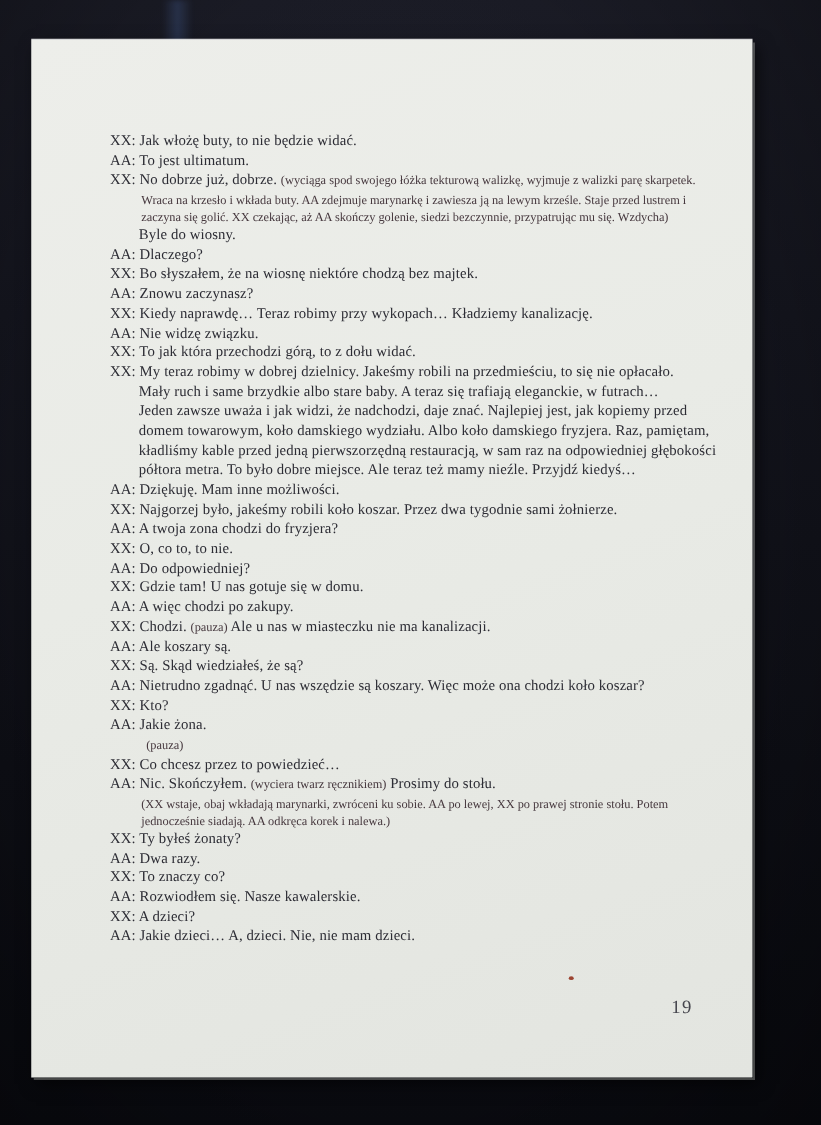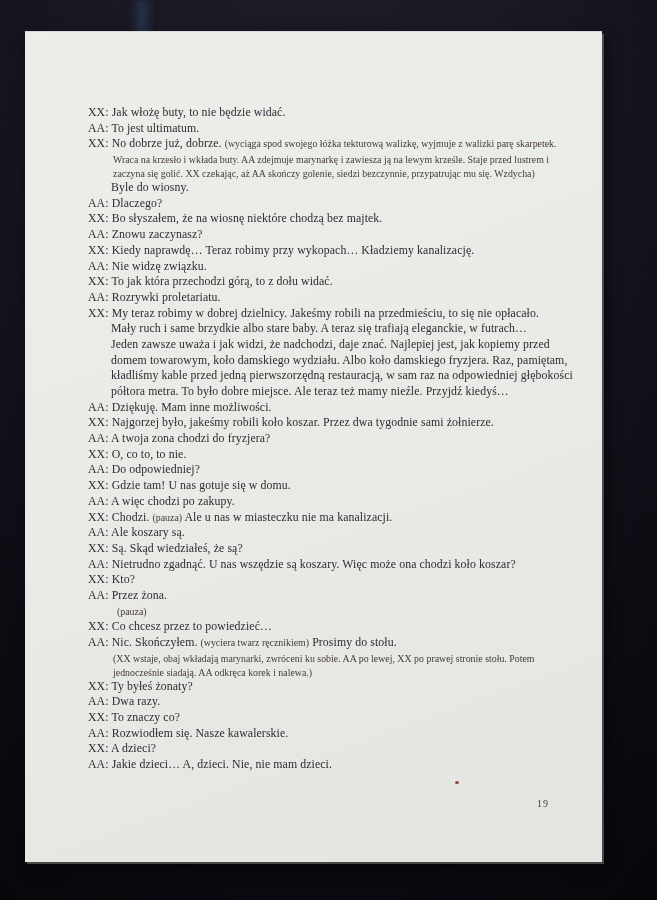--- a/index.html
+++ b/index.html
@@ -75,7 +75,6 @@
       <div class="line i0"><span class="seg-d">XX: Kiedy naprawdę… Teraz robimy przy wykopach… Kładziemy kanalizację.</span></div>
       <div class="line i0"><span class="seg-d">AA: Nie widzę związku.</span></div>
       <div class="line i0"><span class="seg-d">XX: To jak która przechodzi górą, to z dołu widać.</span></div>
-      <div class="line i0"><span class="seg-d">AA: Rozrywki proletariatu.</span></div>
       <div class="line i0"><span class="seg-d">XX: My teraz robimy w dobrej dzielnicy. Jakeśmy robili na przedmieściu, to się nie opłacało.</span></div>
       <div class="line i1"><span class="seg-d">Mały ruch i same brzydkie albo stare baby. A teraz się trafiają eleganckie, w futrach…</span></div>
       <div class="line i1"><span class="seg-d">Jeden zawsze uważa i jak widzi, że nadchodzi, daje znać. Najlepiej jest, jak kopiemy przed</span></div>

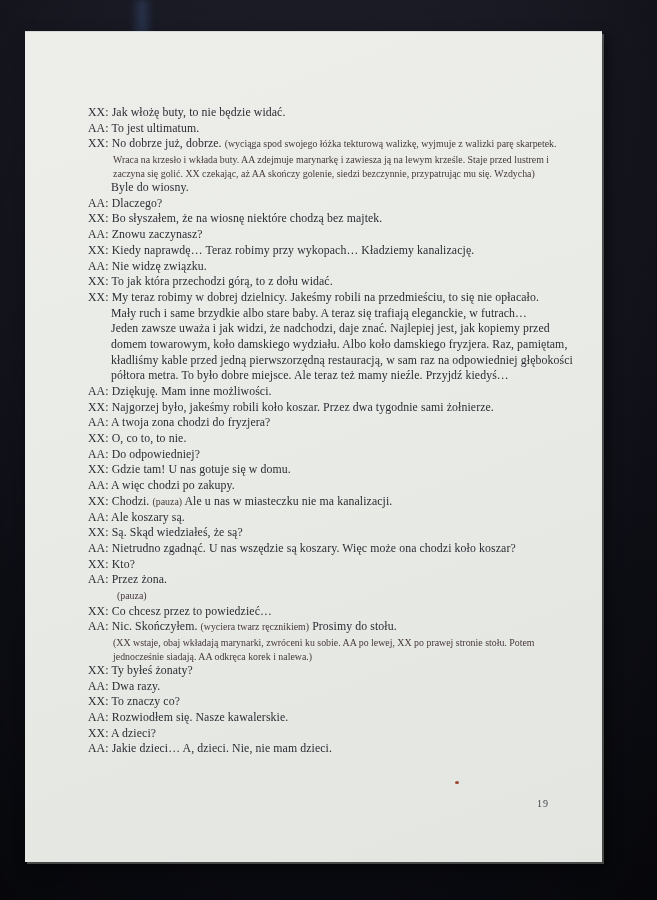--- a/index.html
+++ b/index.html
@@ -93,7 +93,7 @@
       <div class="line i0"><span class="seg-d">XX: Są. Skąd wiedziałeś, że są?</span></div>
       <div class="line i0"><span class="seg-d">AA: Nietrudno zgadnąć. U nas wszędzie są koszary. Więc może ona chodzi koło koszar?</span></div>
       <div class="line i0"><span class="seg-d">XX: Kto?</span></div>
-      <div class="line i0"><span class="seg-d">AA: Przez żona.</span></div>
+      <div class="line i0"><span class="seg-d">AA: Jakie żona.</span></div>
       <div class="line i3"><span class="seg-s">(pauza)</span></div>
       <div class="line i0"><span class="seg-d">XX: Co chcesz przez to powiedzieć…</span></div>
       <div class="line i0"><span class="seg-d">AA: Nic. Skończyłem. </span><span class="seg-s">(wyciera twarz ręcznikiem)</span><span class="seg-d"> Prosimy do stołu.</span></div>

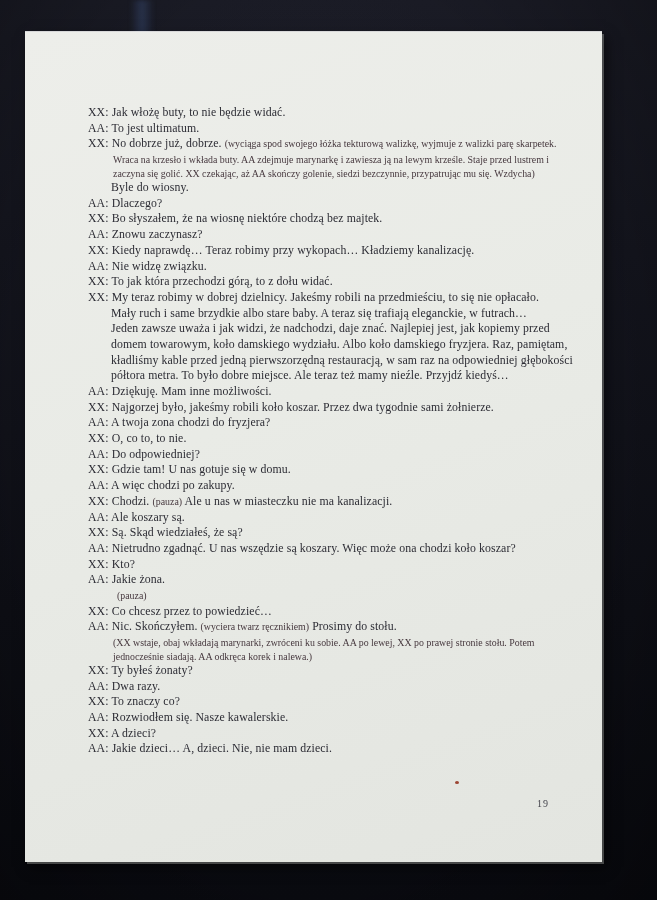--- a/index.html
+++ b/index.html
@@ -48,7 +48,7 @@
   }
   .page-number {
     position:absolute; left:512px; top:766px;
-    font-size:10px; color:#45454d; letter-spacing:1px;
+    font-size:15px; color:#45454d; letter-spacing:1px;
   }
   .red-dot {
     position:absolute; left:430px; top:749px; width:4px; height:3px;

